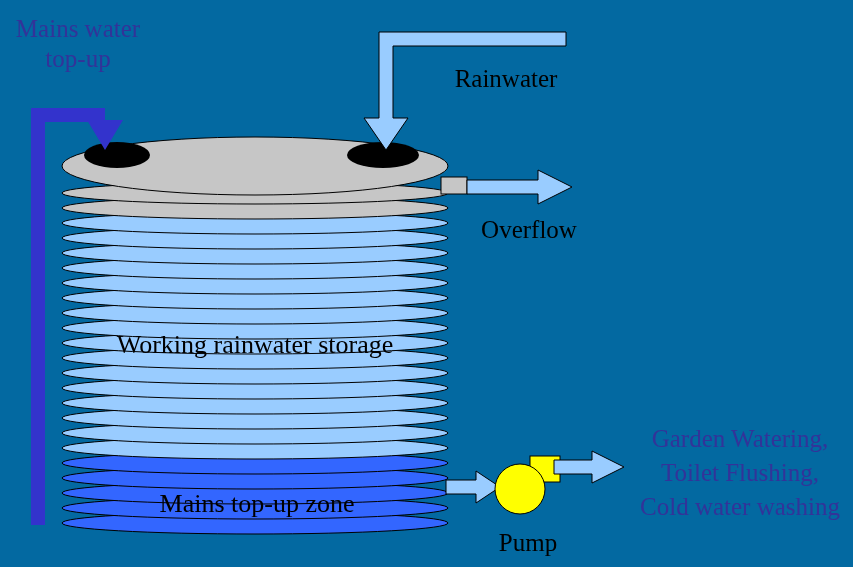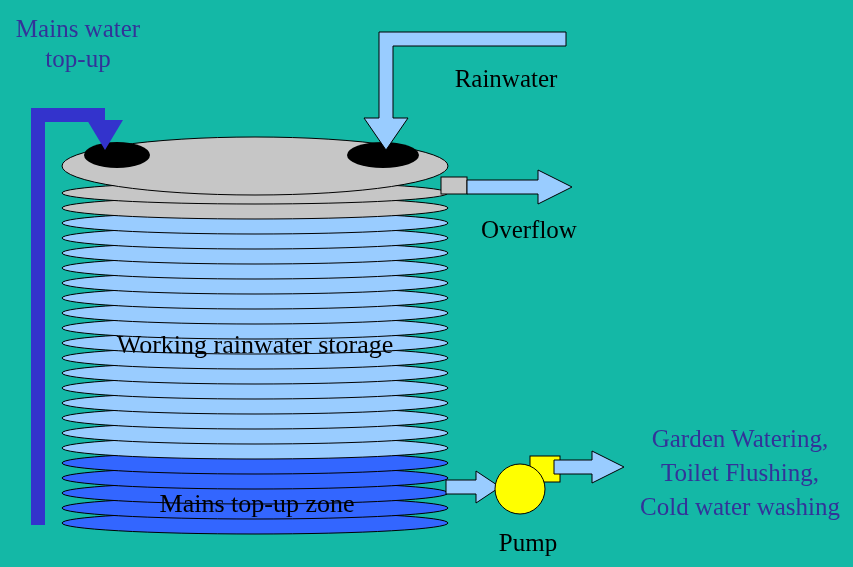--- a/index.html
+++ b/index.html
@@ -4,7 +4,7 @@
 <style>
   html,body { margin:0; padding:0; background:#fff; }
   .canvas-wrap {
-    width:853px; height:567px; background:#14b8a6; position:relative; overflow:hidden;
+    width:853px; height:567px; background:#0369a1; position:relative; overflow:hidden;
   }
   svg { display:block; }
   .lbl {

